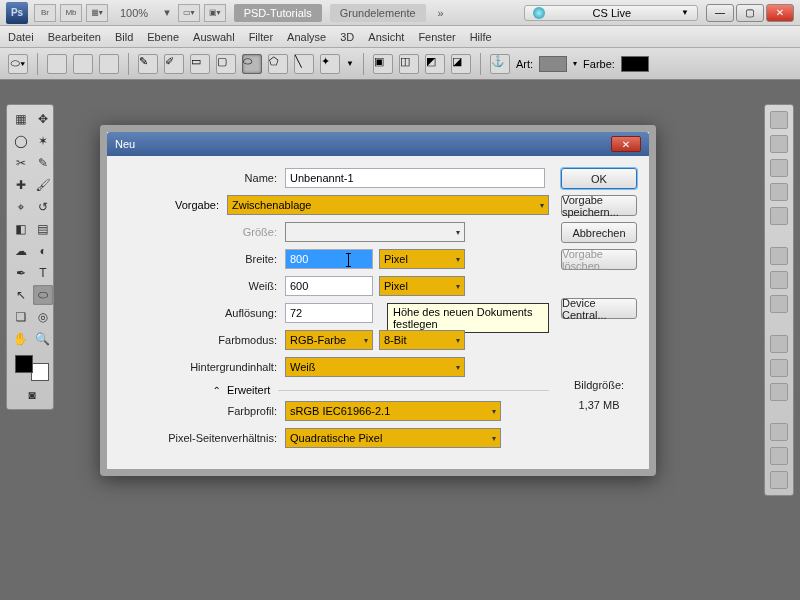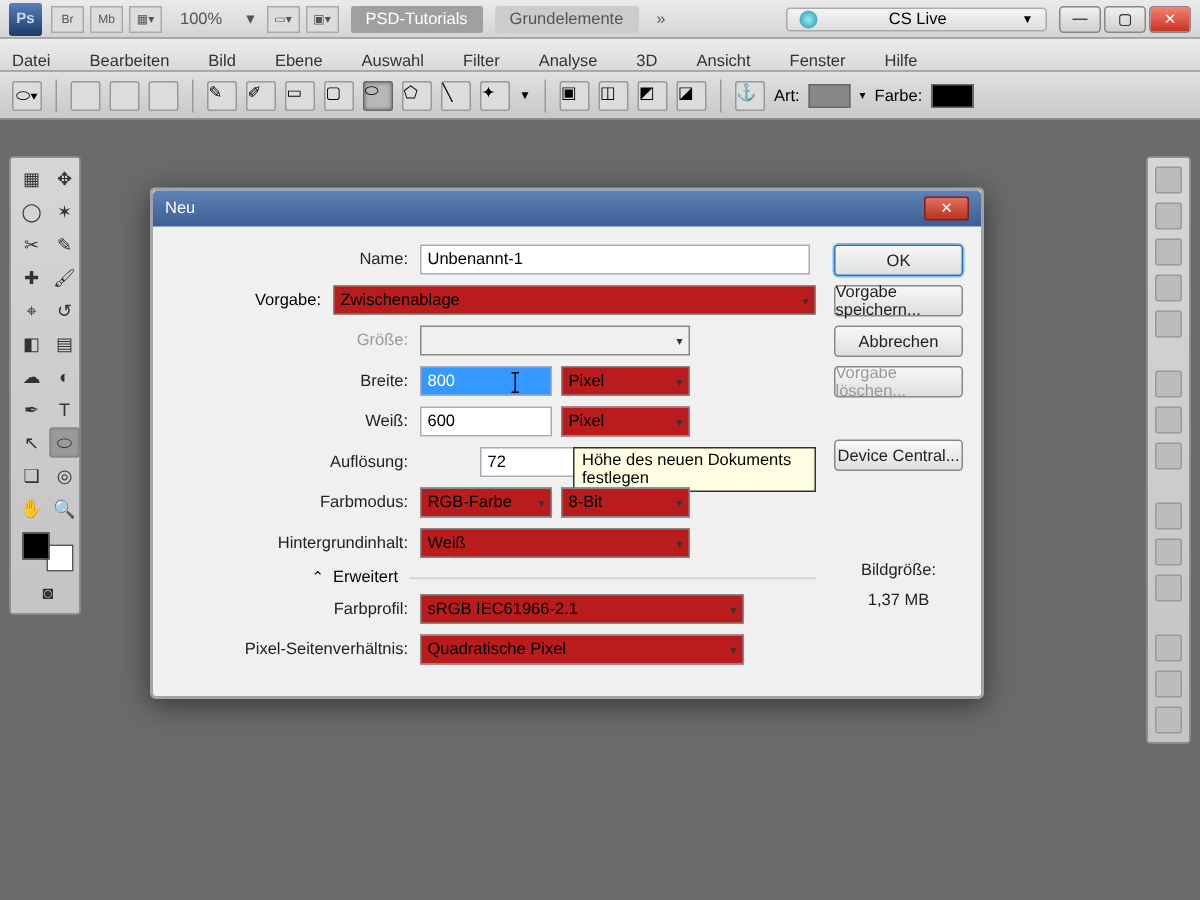--- a/index.html
+++ b/index.html
@@ -21,7 +21,7 @@
 .cslive { width: 12px; height: 12px; border-radius: 50%; background: radial-gradient(#a0ecf6,#1592a8); margin-right: 4px; }
 
 
-.menu-bar { height: 22px; background: linear-gradient(#ececec,#d9d9d9); border-bottom: 1px solid #aaa; display: flex; align-items: flex-end; padding: 0 8px; gap: 26px; }
+.menu-bar { height: 22px; background: linear-gradient(#ececec,#d9d9d9); border-bottom: 1px solid #aaa; display: flex; align-items: center; padding: 0 8px; gap: 14px; }
 .menu-item { color: #333; cursor: default; }
 
 

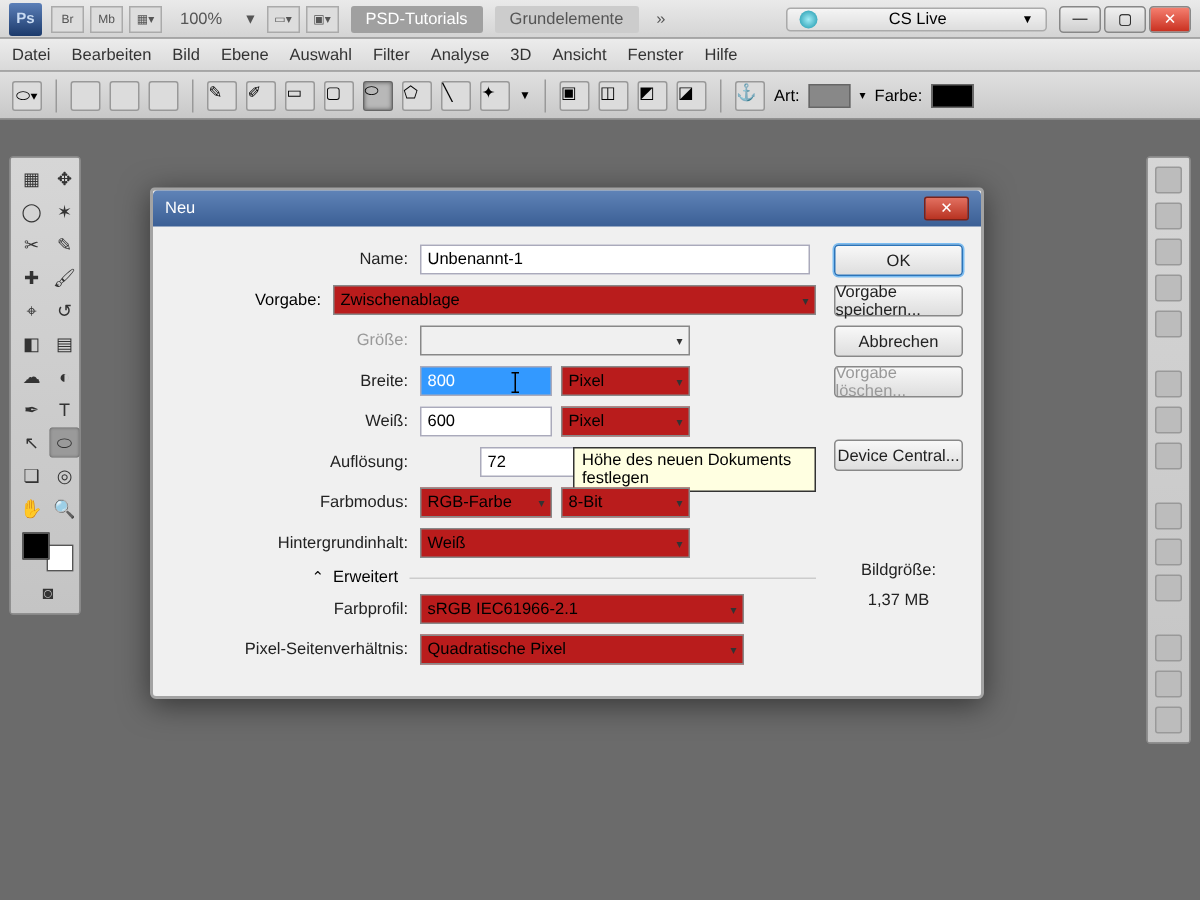--- a/index.html
+++ b/index.html
@@ -45,7 +45,7 @@
 .r-icon { width: 18px; height: 18px; background: #bcbcbc; border: 1px solid #999; border-radius: 2px; }
 
 
-.dialog { position: absolute; left: 100px; top: 125px; width: 556px; background: #f0f0f0; border: 2px solid #a3a3a3; border-radius: 3px 3px 4px 4px; box-shadow: 0 4px 20px rgba(0,0,0,0.5); }
+.dialog { position: absolute; left: 100px; top: 125px; width: 556px; background: #f0f0f0; border: 7px solid #a3a3a3; border-radius: 3px 3px 4px 4px; box-shadow: 0 4px 20px rgba(0,0,0,0.5); }
 .dialog-title { height: 24px; background: linear-gradient(#5f83b7,#3b5f95); color: #fff; display: flex; align-items: center; padding: 0 8px; border-radius: 3px 3px 0 0; }
 .dlg-close { margin-left: auto; width: 30px; height: 16px; background: linear-gradient(#e27060,#b83322); border: 1px solid #7a221a; border-radius: 2px; display: flex; align-items: center; justify-content: center; color: #fff; font-size: 10px; }
 .dialog-body { display: flex; padding: 12px 12px 14px 12px; gap: 12px; margin-left: 44px; }

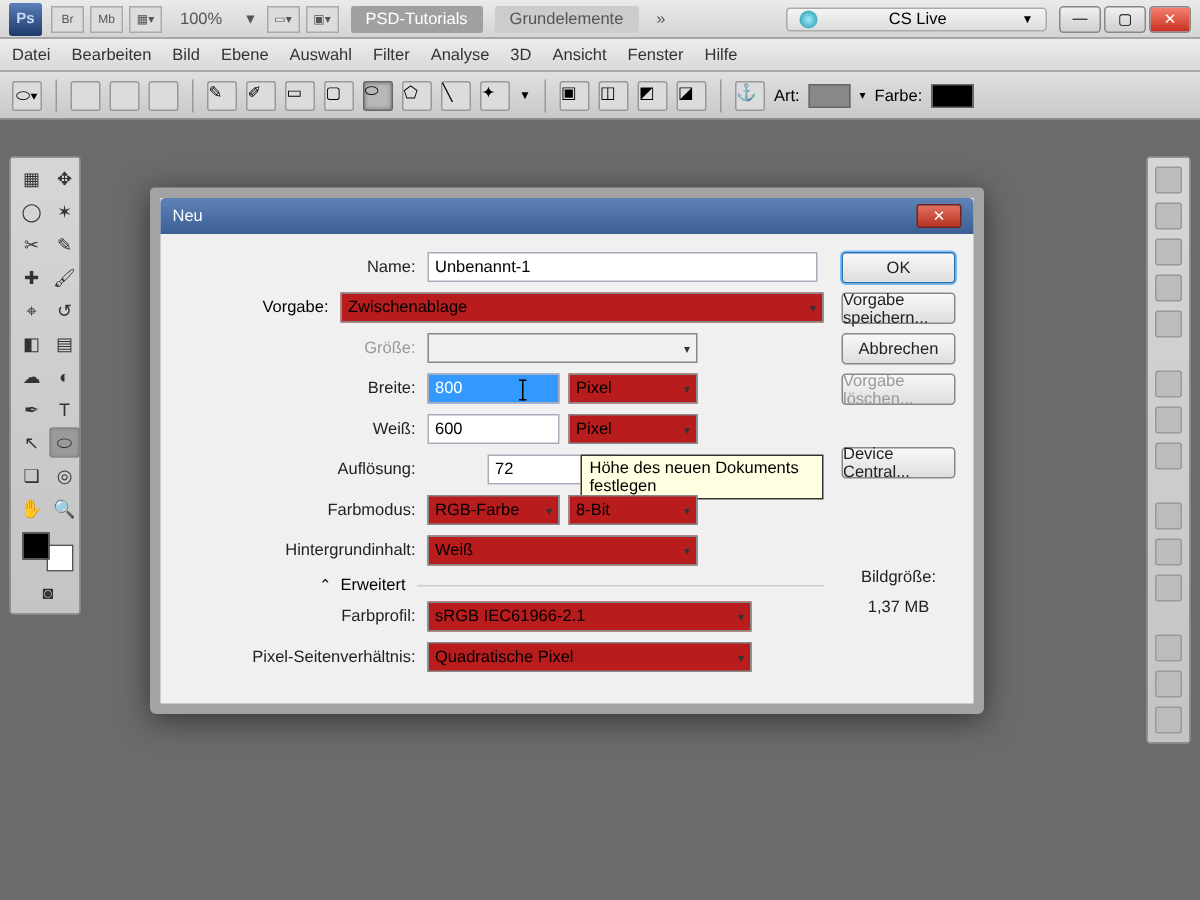--- a/index.html
+++ b/index.html
@@ -59,7 +59,7 @@
 .label.disabled { color: #999; }
 .input { height: 20px; border: 1px solid #aab; background: #fff; padding: 0 4px; display: flex; align-items: center; }
 .input.selected { background: #3399ff; color: #fff; text-align: center; }
-.select { border: 1px solid #888; background: #b91c1c; height: 20px; display: flex; align-items: center; padding: 0 4px; position: relative; }
+.select { border: 1px solid #888; background: #eab308; height: 20px; display: flex; align-items: center; padding: 0 4px; position: relative; }
 .select::after { content: "▾"; position: absolute; right: 4px; font-size: 8px; color: #333; }
 .select.disabled { background: #f0f0f0; color: #999; }
 .hr { border: none; border-top: 1px solid #ccc; margin: 6px 0 10px 0; }

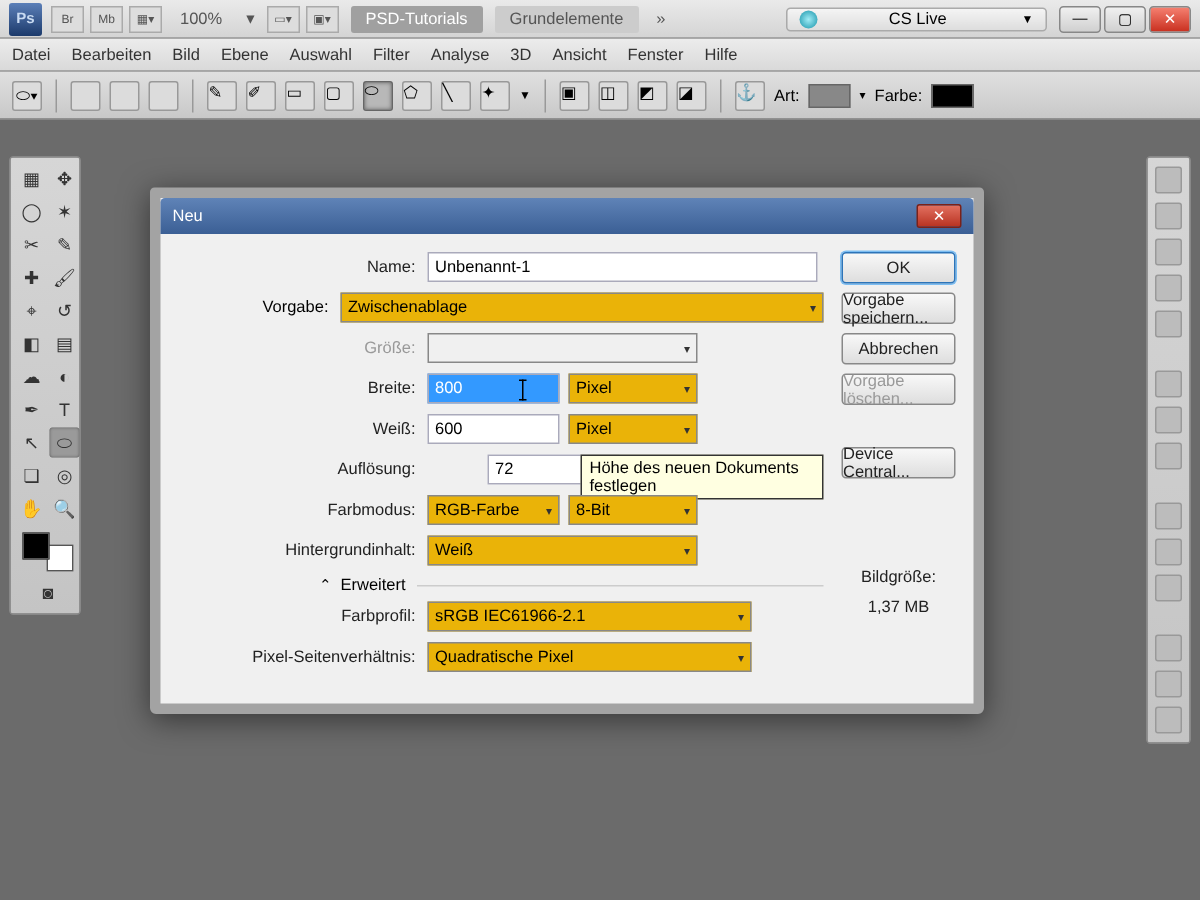--- a/index.html
+++ b/index.html
@@ -225,7 +225,7 @@
         <div style="width:6px;"></div>
         <div class="select" style="width:86px;">Pixel</div>
       </div>
-      <div class="row" style="position:relative;gap:40px;">
+      <div class="row" style="position:relative;">
         <div class="label">Auflösung:</div>
         <div class="input" style="width:88px;">72</div>
         <div class="tooltip-box" style="left:224px;top:0px;">Höhe des neuen Dokuments festlegen</div>

